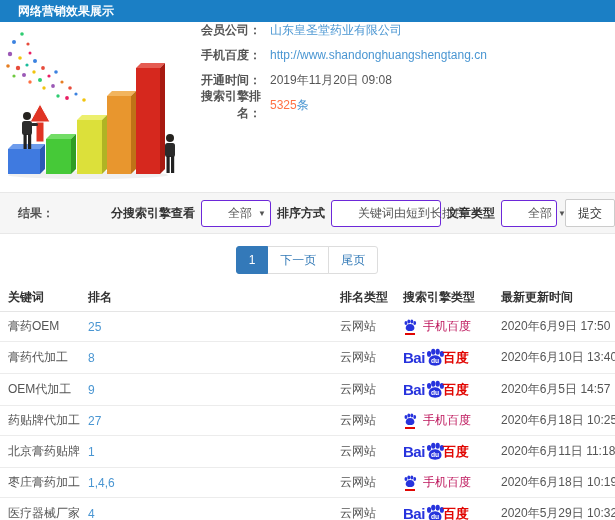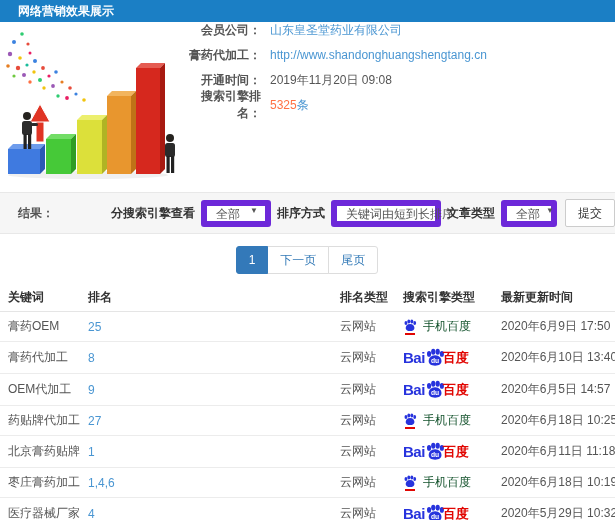--- a/index.html
+++ b/index.html
@@ -156,7 +156,7 @@
       <span class="ivalue link">山东皇圣堂药业有限公司</span>
     </div>
     <div class="info-row">
-      <span class="ilabel">膏药代加工：</span>
+      <span class="ilabel">手机百度：</span>
       <span class="ivalue link">http://www.shandonghuangshengtang.cn</span>
     </div>
     <div class="info-row">

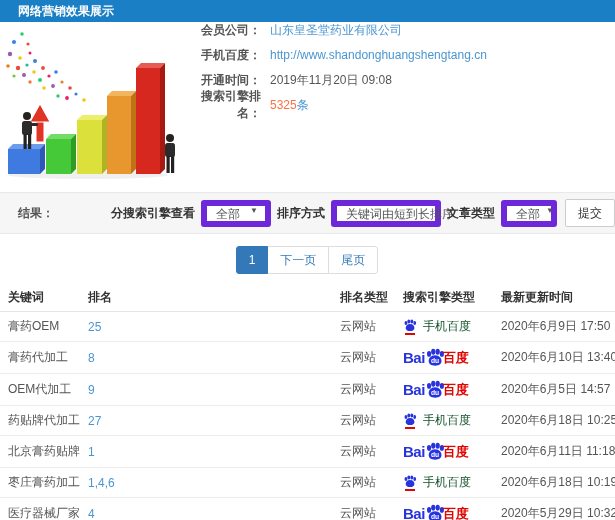--- a/index.html
+++ b/index.html
@@ -34,9 +34,9 @@
   .filter-controls { margin-left:auto; display:flex; align-items:center; }
   .flabel { font-weight:bold; color:#333; margin:15px 6px; white-space:nowrap; }
   .select {
-    background:#fff; border:6px solid #6d28d9; border-radius:3px; height:27px;
-    display:flex; align-items:flex-start; justify-content:space-between;
-    padding:0 7px 0 9px; color:#555; cursor:pointer; white-space:nowrap;
+    background:#fff; border:1px solid #6d28d9; border-radius:3px; height:27px;
+    display:flex; align-items:center; justify-content:space-between;
+    padding:0 7px 0 26px; color:#555; cursor:pointer; white-space:nowrap;
   }
   .sel-engine { width:70px; }
   .sel-sort { width:110px; }

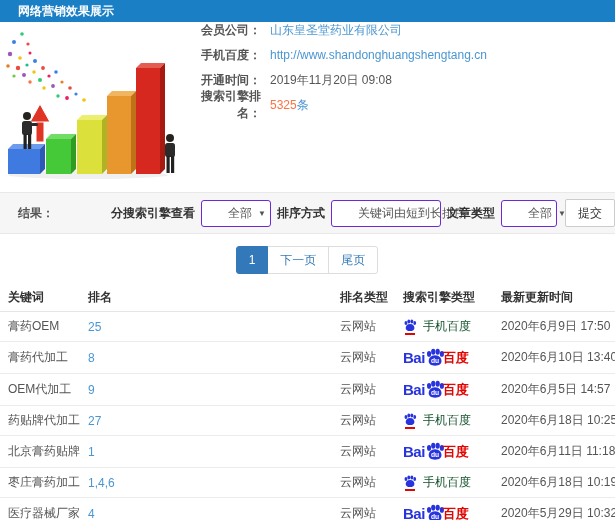--- a/index.html
+++ b/index.html
@@ -71,7 +71,7 @@
   .baidu-logo { display:inline-flex; align-items:center; font-weight:bold; line-height:1; }
   .baidu-bai { color:#2733dd; font-size:15px; letter-spacing:-0.5px; }
   .baidu-cn { color:#e10602; font-size:13px; margin-left:-2px; }
-  .mobile-baidu { display:inline-flex; align-items:center; color:#14532d; }
+  .mobile-baidu { display:inline-flex; align-items:center; color:#be185d; }
   .mobile-icon { position:relative; margin-right:5px; width:15px; height:16px; }
   .redbar { display:block; position:absolute; left:2px; bottom:0; width:10px; height:2px; background:#e10602; }
 </style>

